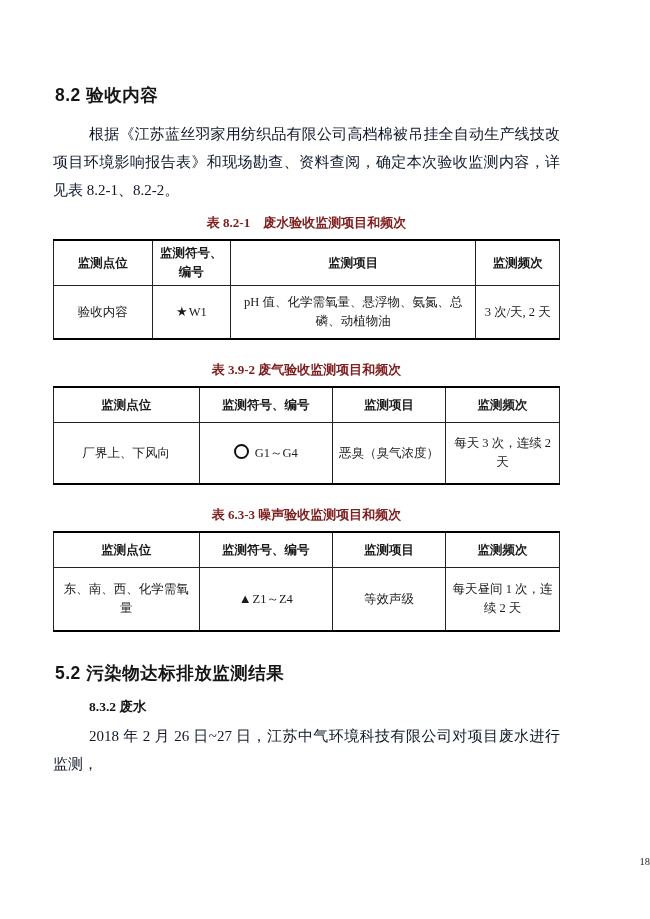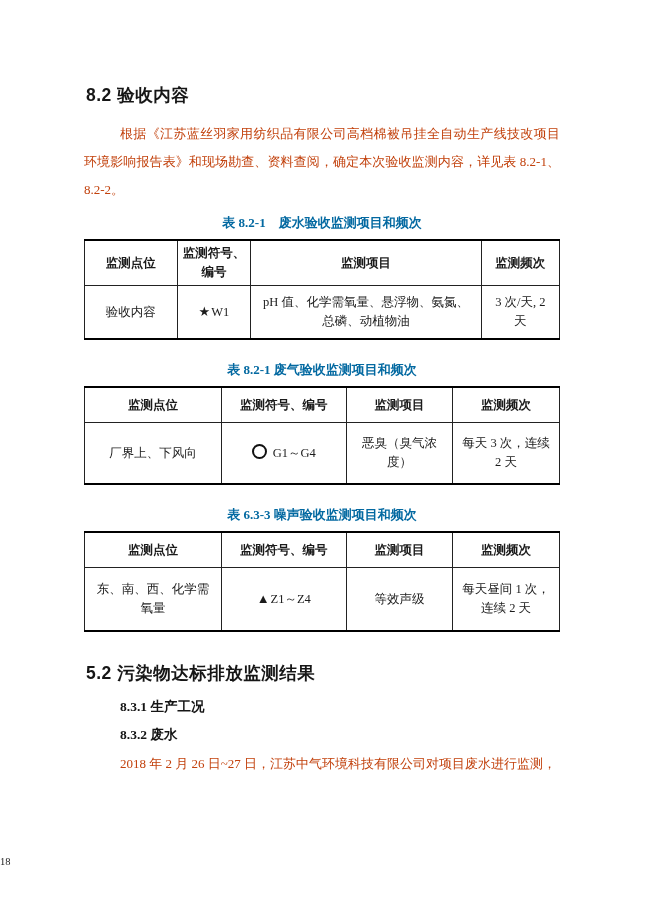--- a/index.html
+++ b/index.html
@@ -5,7 +5,7 @@
   html,body{margin:0;padding:0;background:#ffffff;}
   .page{
     width:650px;height:919px;background:#ffffff;position:relative;
-    box-sizing:border-box;padding:84px 90px 0 84px;
+    box-sizing:border-box;padding:84px 90px 0 53px;
     font-family:"Liberation Serif","DejaVu Serif",serif;
     color:#1b1b1b;overflow:hidden;
   }

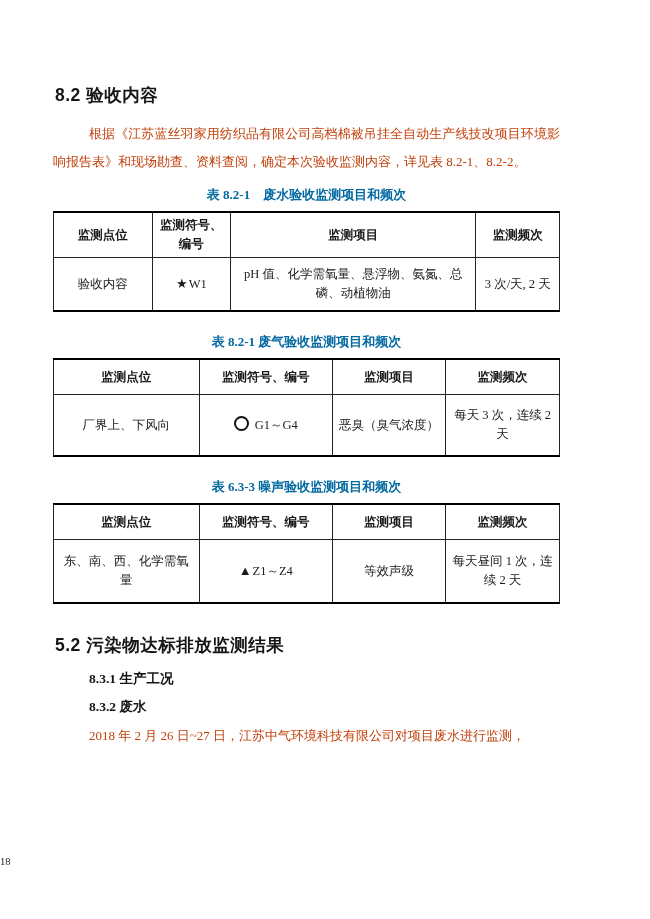--- a/index.html
+++ b/index.html
@@ -16,8 +16,8 @@
   }
   .sec-heading.second{margin-top:30px;}
   .body-para{
-    font-size:13px;line-height:28px;text-align:justify;
-    text-indent:36px;margin:0;color:#c2410c;
+    font-size:15px;line-height:28px;text-align:justify;
+    text-indent:36px;margin:0;color:#0f172a;
   }
   .tbl-caption{
     font-size:13px;font-weight:bold;text-align:center;

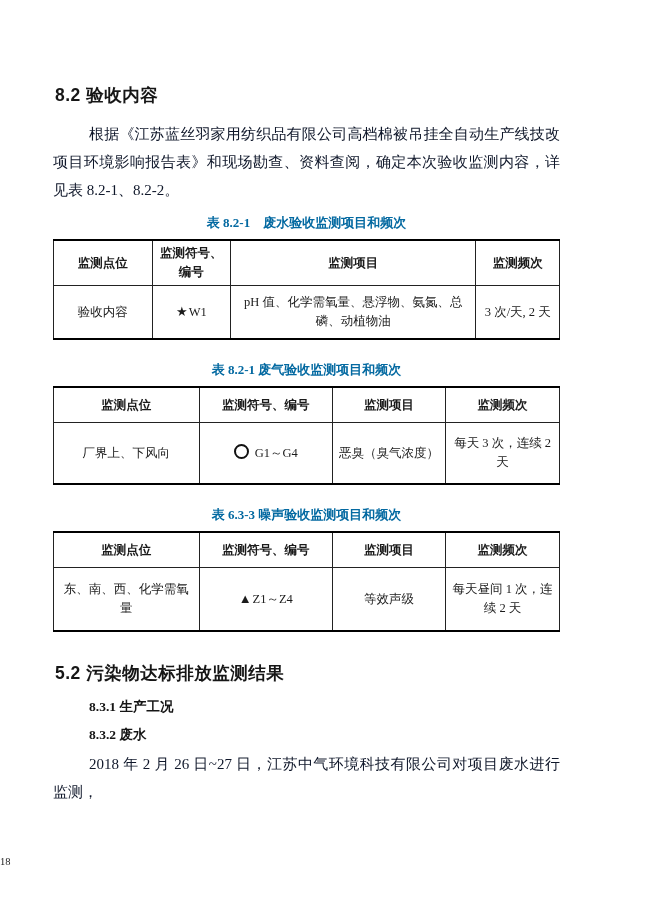--- a/index.html
+++ b/index.html
@@ -21,7 +21,7 @@
   }
   .tbl-caption{
     font-size:13px;font-weight:bold;text-align:center;
-    margin:10px 0 7px;color:#0369a1;
+    margin:10px 0 7px;color:#7f1d1d;
   }
   .tbl-caption.gap{margin-top:21px;}
   table.data-table{

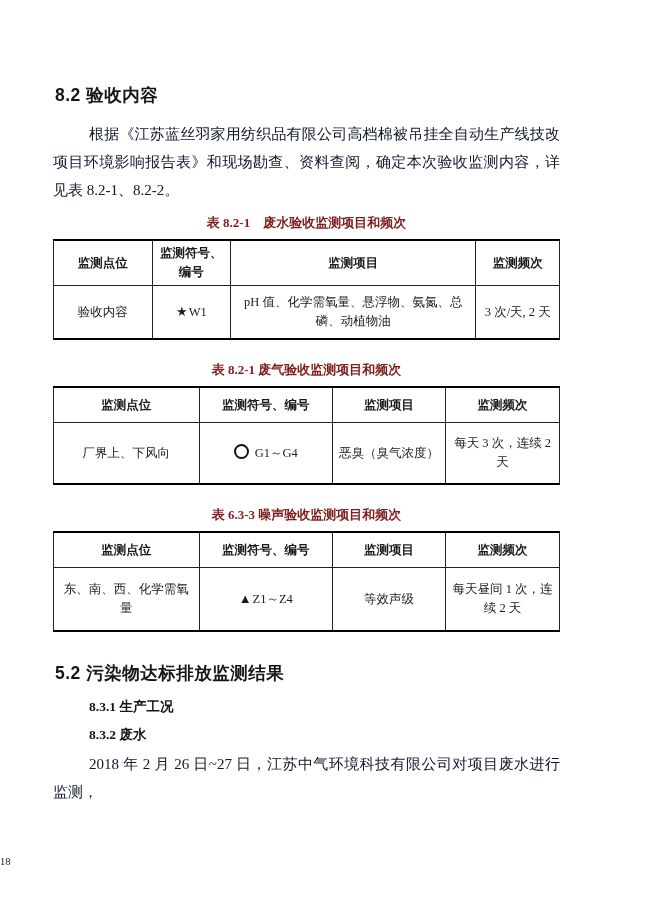--- a/index.html
+++ b/index.html
@@ -87,7 +87,7 @@
     </tbody>
   </table>
 
-  <div class="tbl-caption gap">表 8.2-1 废气验收监测项目和频次</div>
+  <div class="tbl-caption gap">表 3.9-2 废气验收监测项目和频次</div>
   <table class="data-table t2">
     <colgroup>
         <col style="width:28.8%">

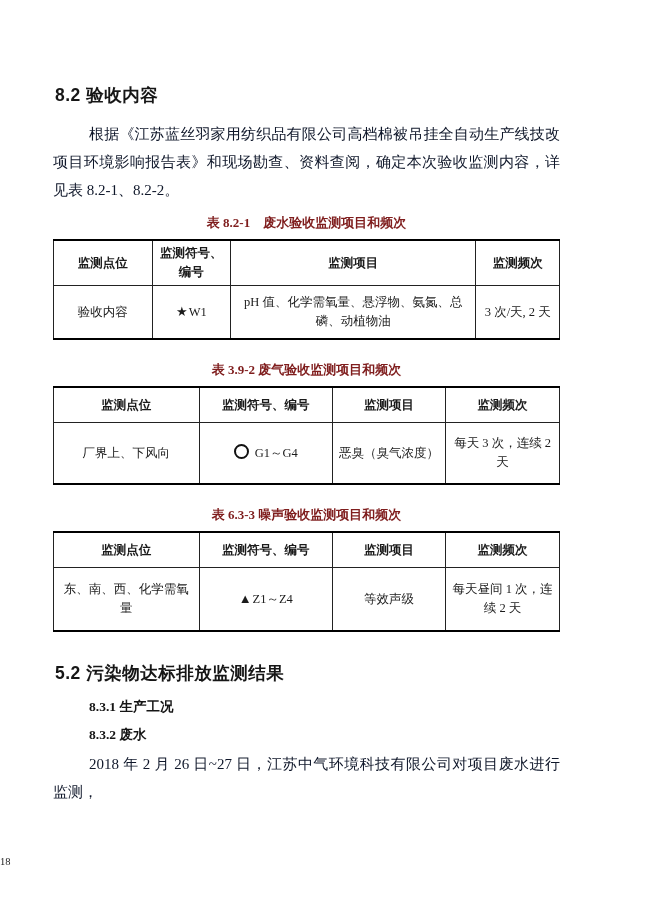--- a/index.html
+++ b/index.html
@@ -141,7 +141,6 @@
 
   <h1 class="sec-heading second">5.2 污染物达标排放监测结果</h1>
 
-  <div class="sub-heading">8.3.1 生产工况</div>
 
   <div class="sub-heading">8.3.2 废水</div>
   <p class="body-para">2018 年 2 月 26 日~27 日，江苏中气环境科技有限公司对项目废水进行监测，</p>

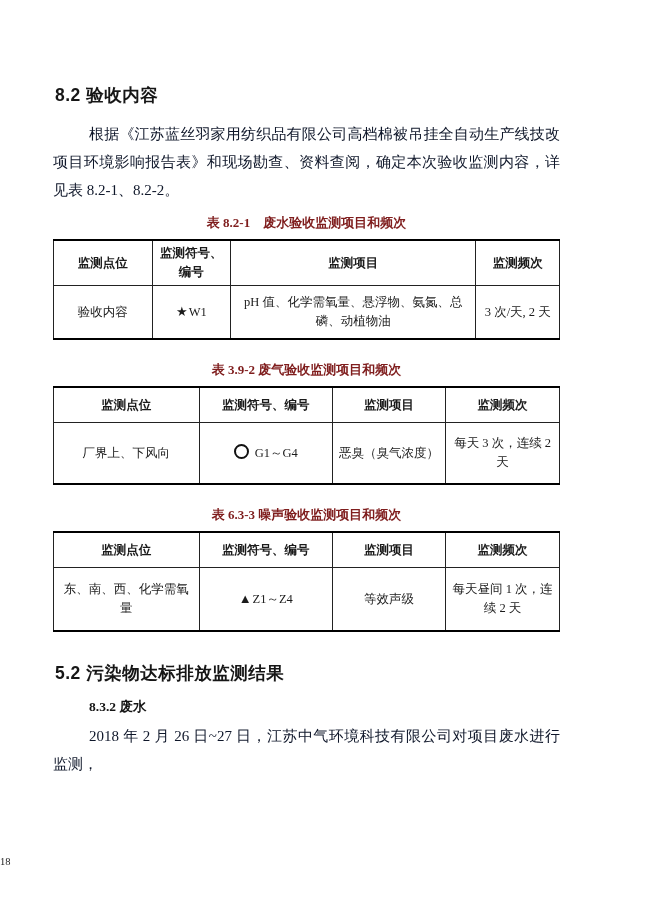--- a/index.html
+++ b/index.html
@@ -49,7 +49,7 @@
   }
   .code-text{font-size:12.5px;}
   .page-number{
-    position:absolute;bottom:52px;left:0;right:0;text-align:left;
+    position:absolute;bottom:52px;left:0;right:0;text-align:right;
     font-size:10.5px;color:#222;
   }
 </style>

